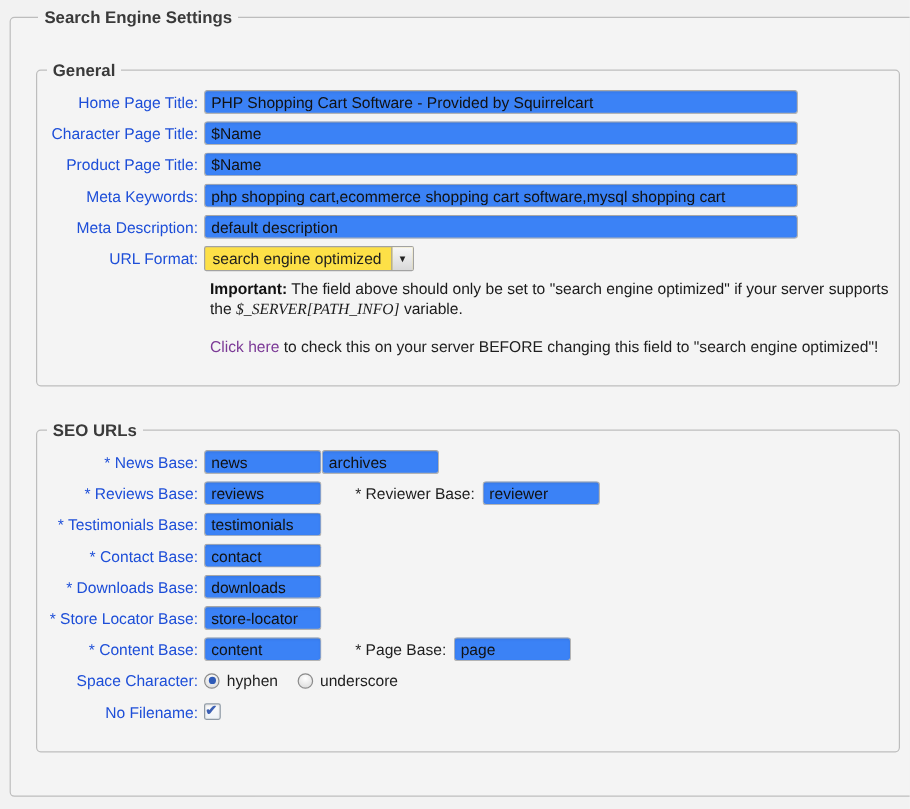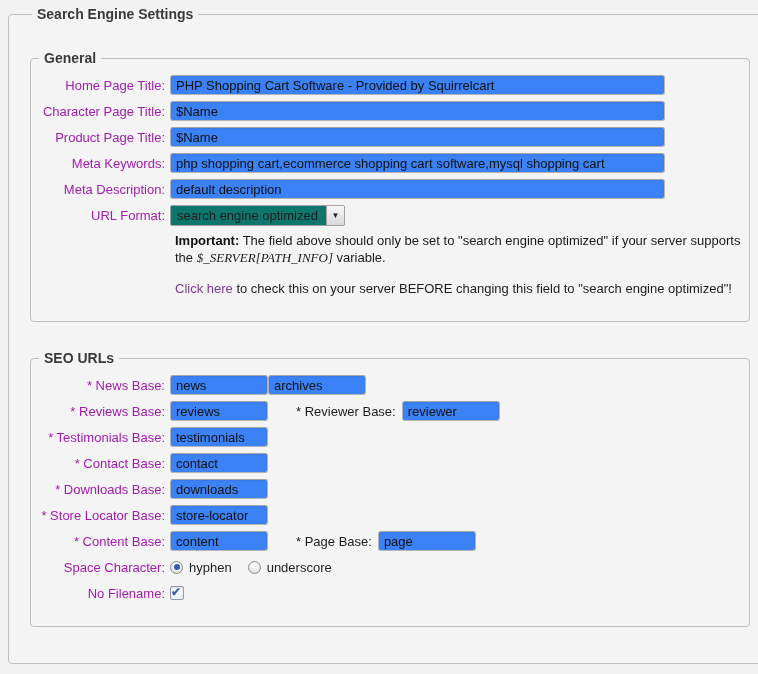--- a/index.html
+++ b/index.html
@@ -30,7 +30,7 @@
   .general-fs{margin-top:14px;padding:6px 8px 24px 6px;}
   .seo-fs{margin-top:28px;padding:6px 8px 20px 6px;}
   .row{display:flex;align-items:center;height:26px;}
-  .lbl{width:133px;padding-right:5px;box-sizing:border-box;text-align:right;white-space:nowrap;color:#a21caf;flex:none;}
+  .lbl{width:133px;padding-right:5px;box-sizing:border-box;text-align:right;white-space:nowrap;color:#1d4ed8;flex:none;}
   .lbl2{margin-left:28px;padding-right:6px;white-space:nowrap;color:#1e1e1e;}
   input.txt{
     height:20px;box-sizing:border-box;

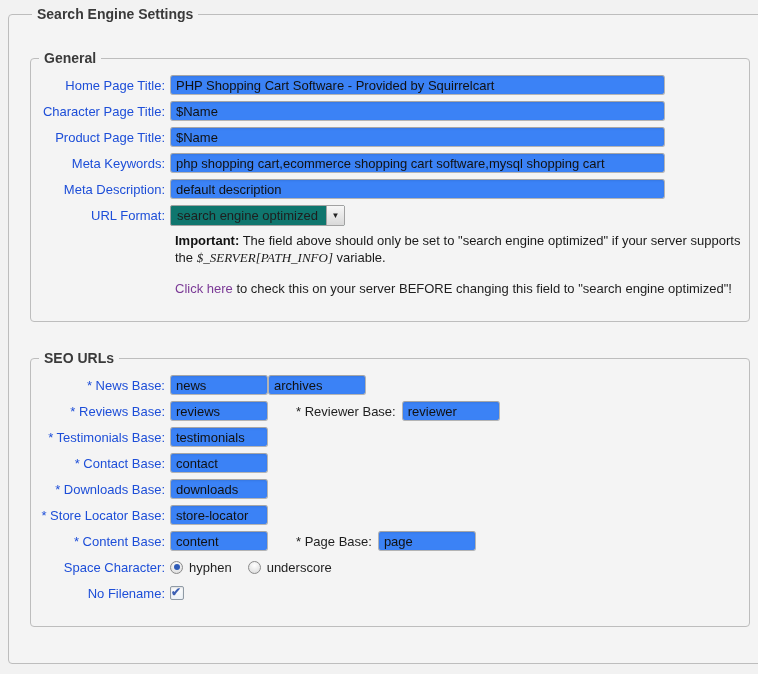--- a/index.html
+++ b/index.html
@@ -47,7 +47,7 @@
     display:inline-flex;align-items:stretch;
     height:21px;box-sizing:border-box;
     border:1px solid #a2a2a2;border-radius:2px;
-    background:#0f766e;cursor:default;
+    background:#fde047;cursor:default;
   }
   .combo-text{padding:0 8px 0 6px;line-height:19px;white-space:nowrap;}
   .combo-btn{

